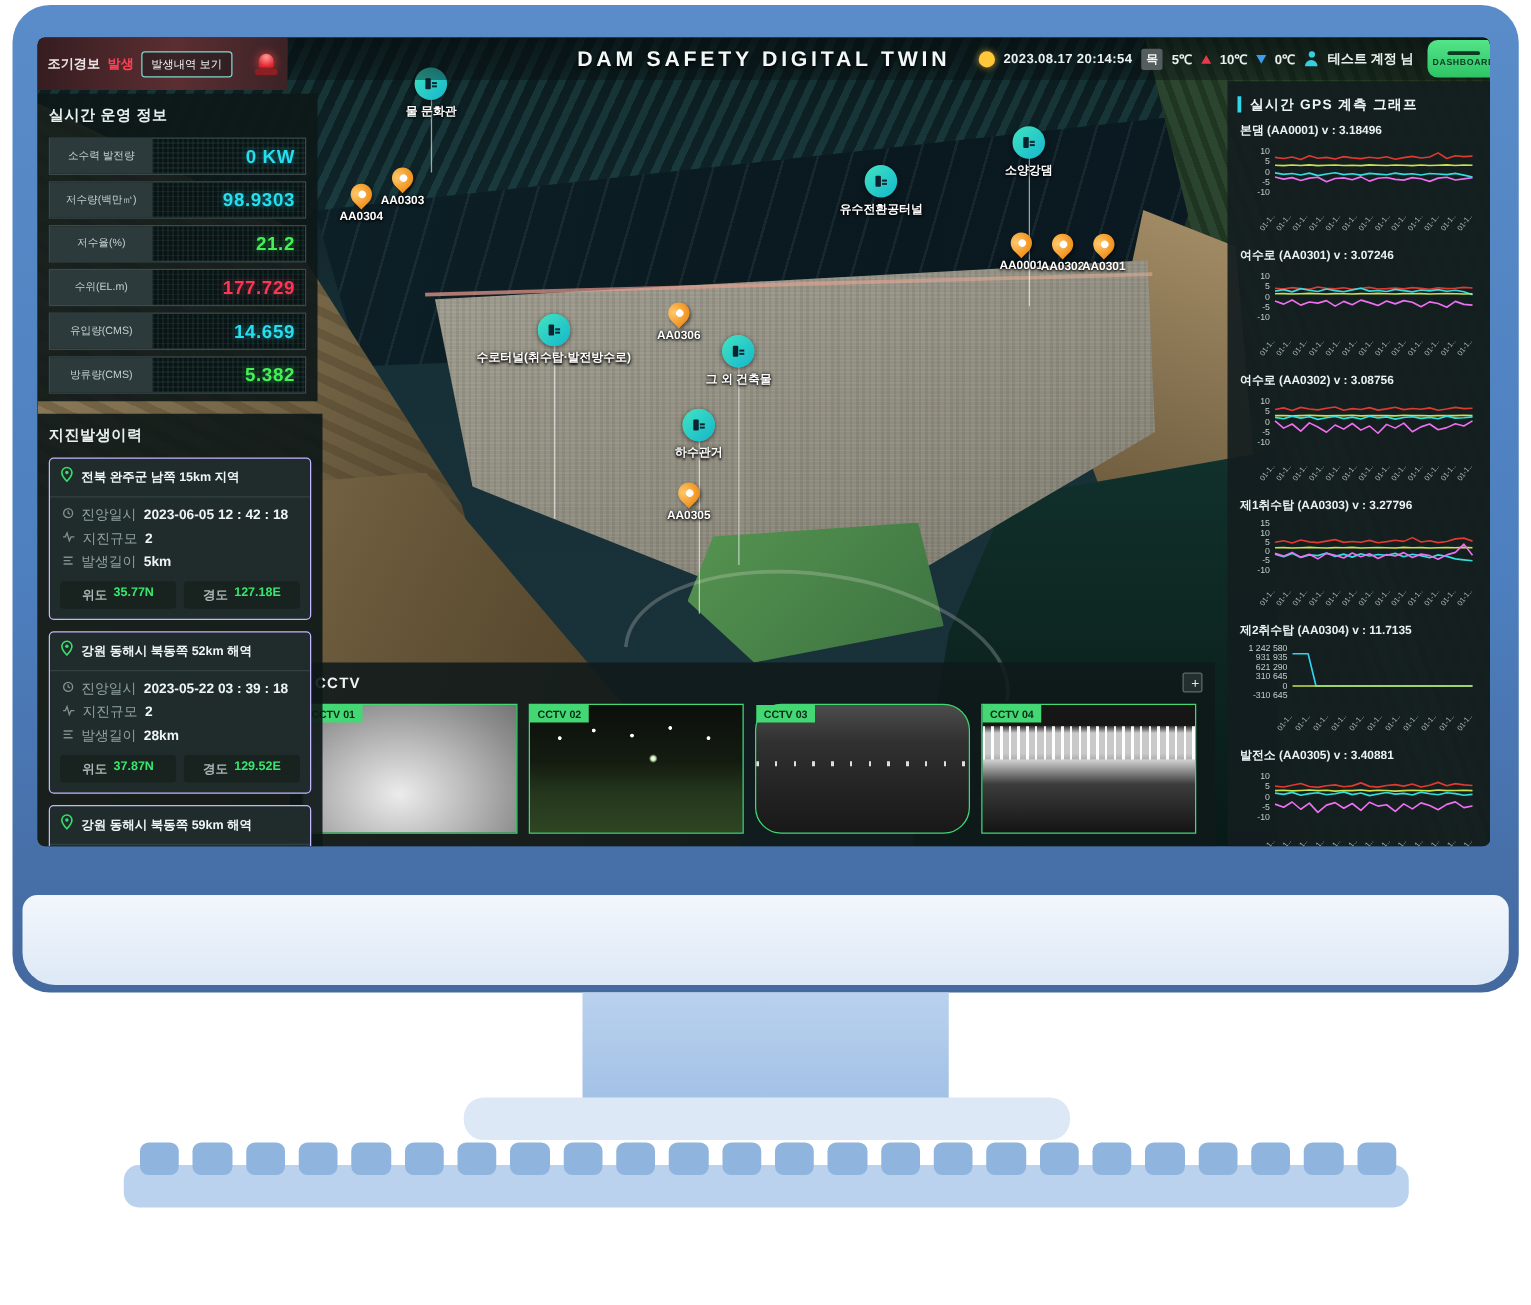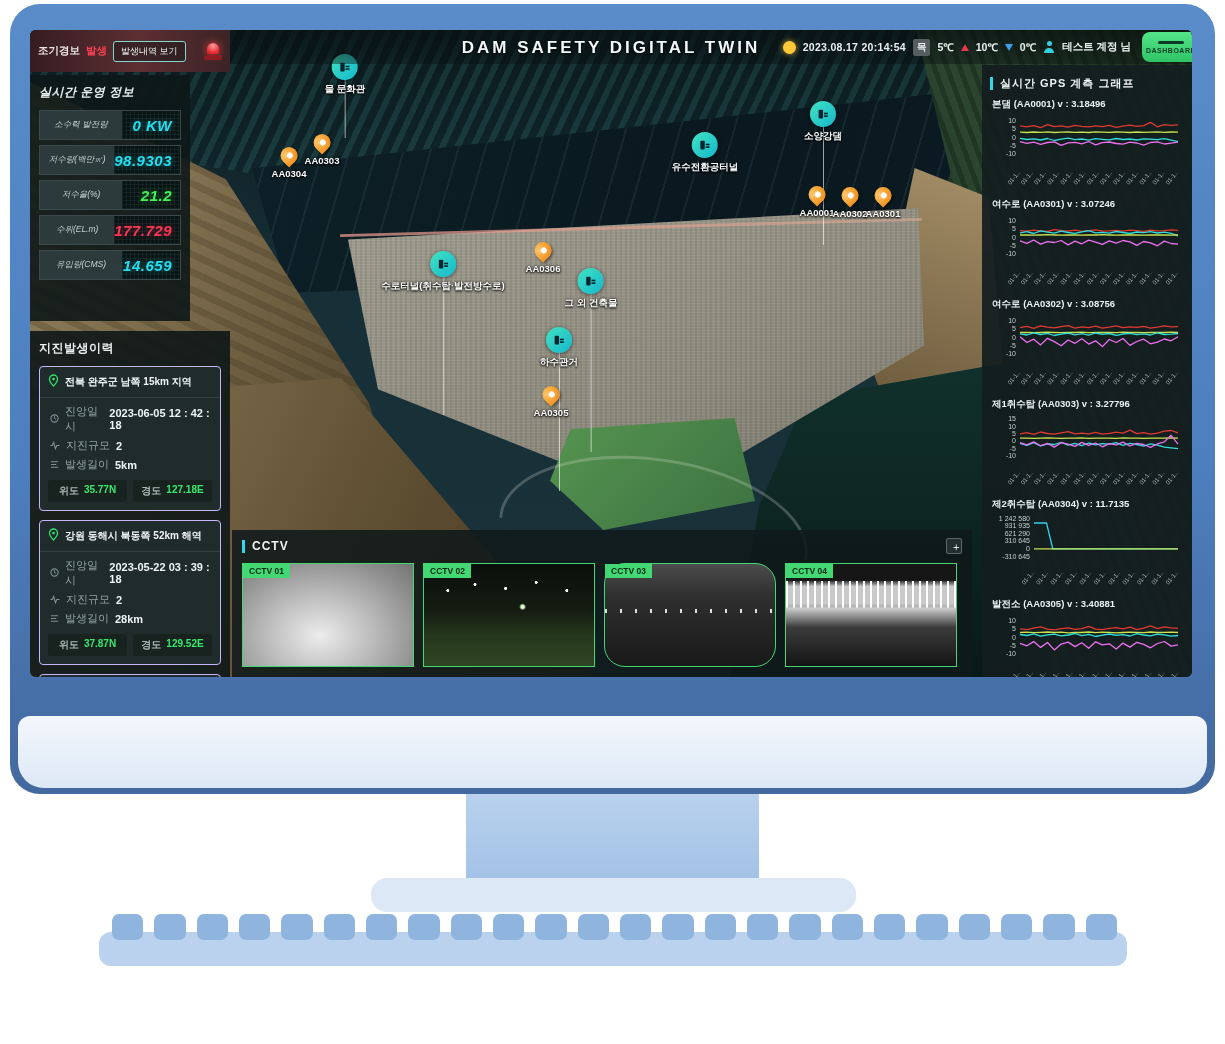--- a/index.html
+++ b/index.html
@@ -90,7 +90,7 @@
   .siren::before{content:'';position:absolute;left:3px;top:0;width:12px;height:11px;background:radial-gradient(circle at 50% 25%,#ff9a9a,#e3242c 75%);border-radius:7px 7px 2px 2px;box-shadow:0 0 8px rgba(255,70,70,.85);}
   .siren::after{content:'';position:absolute;left:0;bottom:0;width:18px;height:5px;background:#8f1d22;border-radius:2px;}
 
-  .op-panel{position:absolute;left:0;top:45px;width:160px;height:246px;background:rgba(13,23,23,.9);z-index:12;box-sizing:border-box;padding:9px 9px;font-style:italic;}
+  .op-panel{position:absolute;left:0;top:45px;width:224px;height:246px;background:rgba(13,23,23,.9);z-index:12;box-sizing:border-box;padding:9px 9px;}
   .panel-title{font-size:12px;font-weight:bold;color:#e8efef;margin-bottom:9px;letter-spacing:.5px;}
   .op-row{display:flex;height:28px;margin-bottom:5px;border:1px solid #3a4a4c;background:#0a1414;}
   .op-label{width:78px;background:#2c3a3c;color:#c4cfcf;font-size:8.5px;display:flex;align-items:center;justify-content:center;text-align:center;padding:0 2px;}

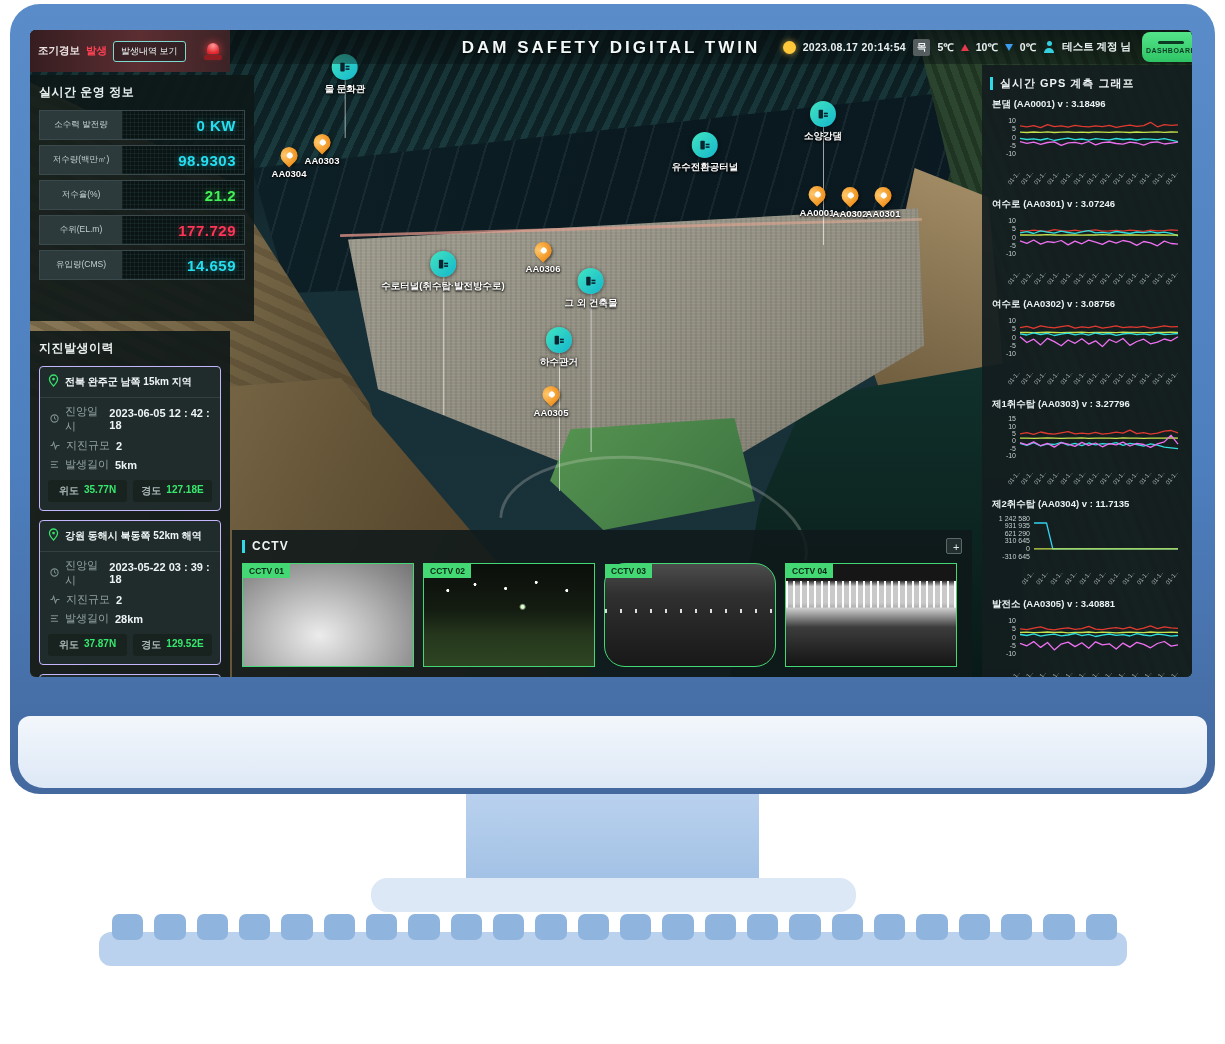--- a/index.html
+++ b/index.html
@@ -306,6 +306,10 @@
             <div class="op-label">유입량(CMS)</div>
             <div class="op-value val-cyan">14.659</div>
           </div>
+          <div class="op-row">
+            <div class="op-label">방류량(CMS)</div>
+            <div class="op-value val-green">5.382</div>
+          </div>
         </div>
     </div>
 

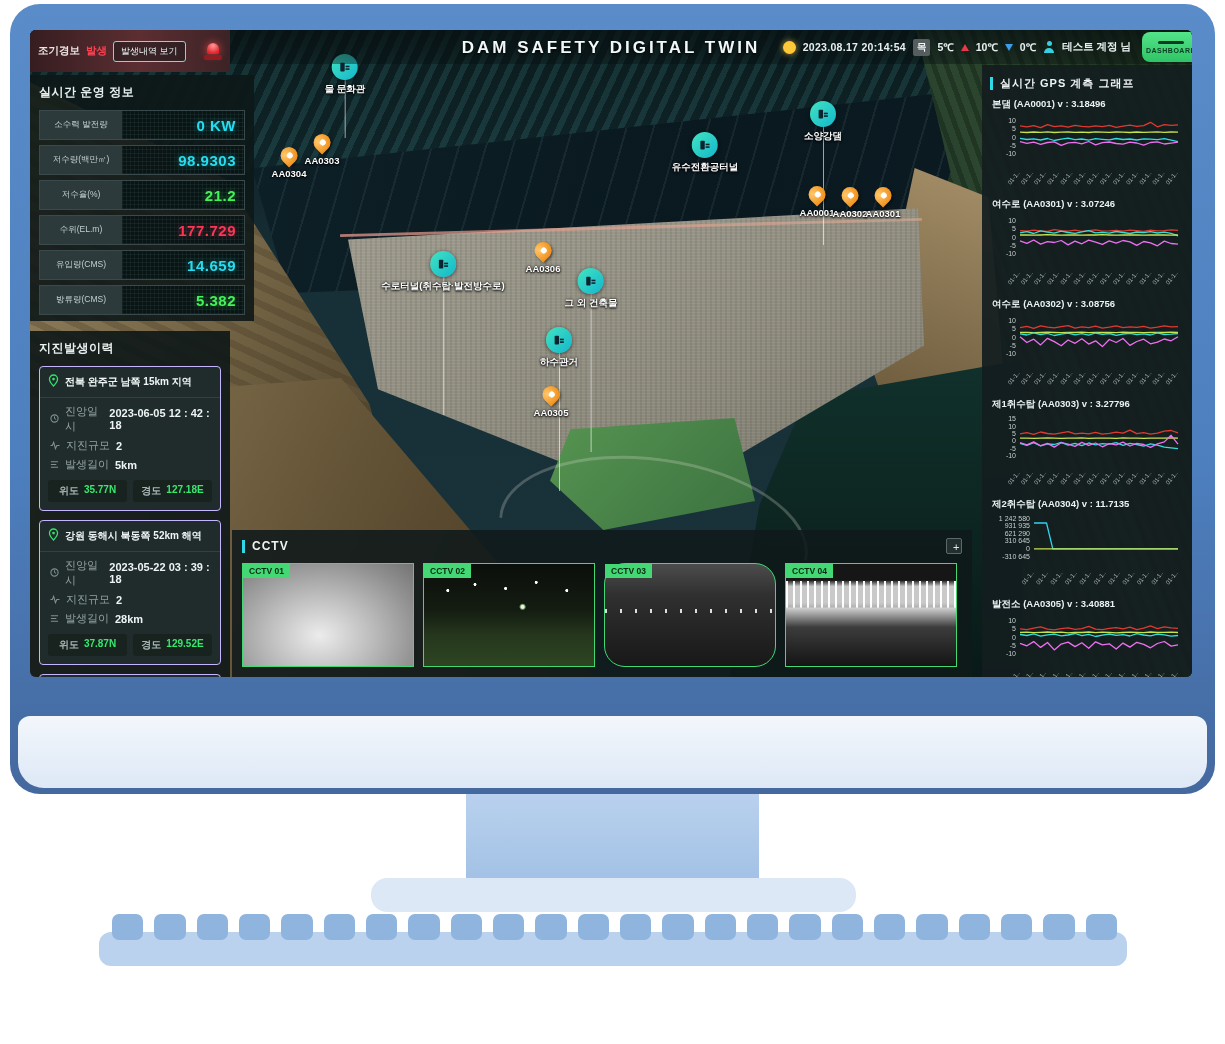--- a/index.html
+++ b/index.html
@@ -100,7 +100,7 @@
   .val-green{color:#42f257;text-shadow:0 0 6px rgba(66,242,87,.45);}
   .val-red{color:#ff3557;text-shadow:0 0 6px rgba(255,53,87,.45);}
 
-  .quake-panel{position:absolute;left:0;top:301px;width:200px;height:346px;background:rgba(13,23,23,.9);z-index:12;box-sizing:border-box;padding:9px 9px;overflow:hidden;}
+  .quake-panel{position:absolute;left:0;top:301px;width:228px;height:346px;background:rgba(13,23,23,.9);z-index:12;box-sizing:border-box;padding:9px 9px;overflow:hidden;}
   .q-card{background:#202c2c;border:1px solid #c4b5fd;border-radius:4px;margin-bottom:9px;}
   .q-head{display:flex;align-items:center;gap:6px;padding:6px 8px;border-bottom:1px solid #334040;}
   .q-loc{font-size:10px;font-weight:bold;color:#f0f5f5;}

